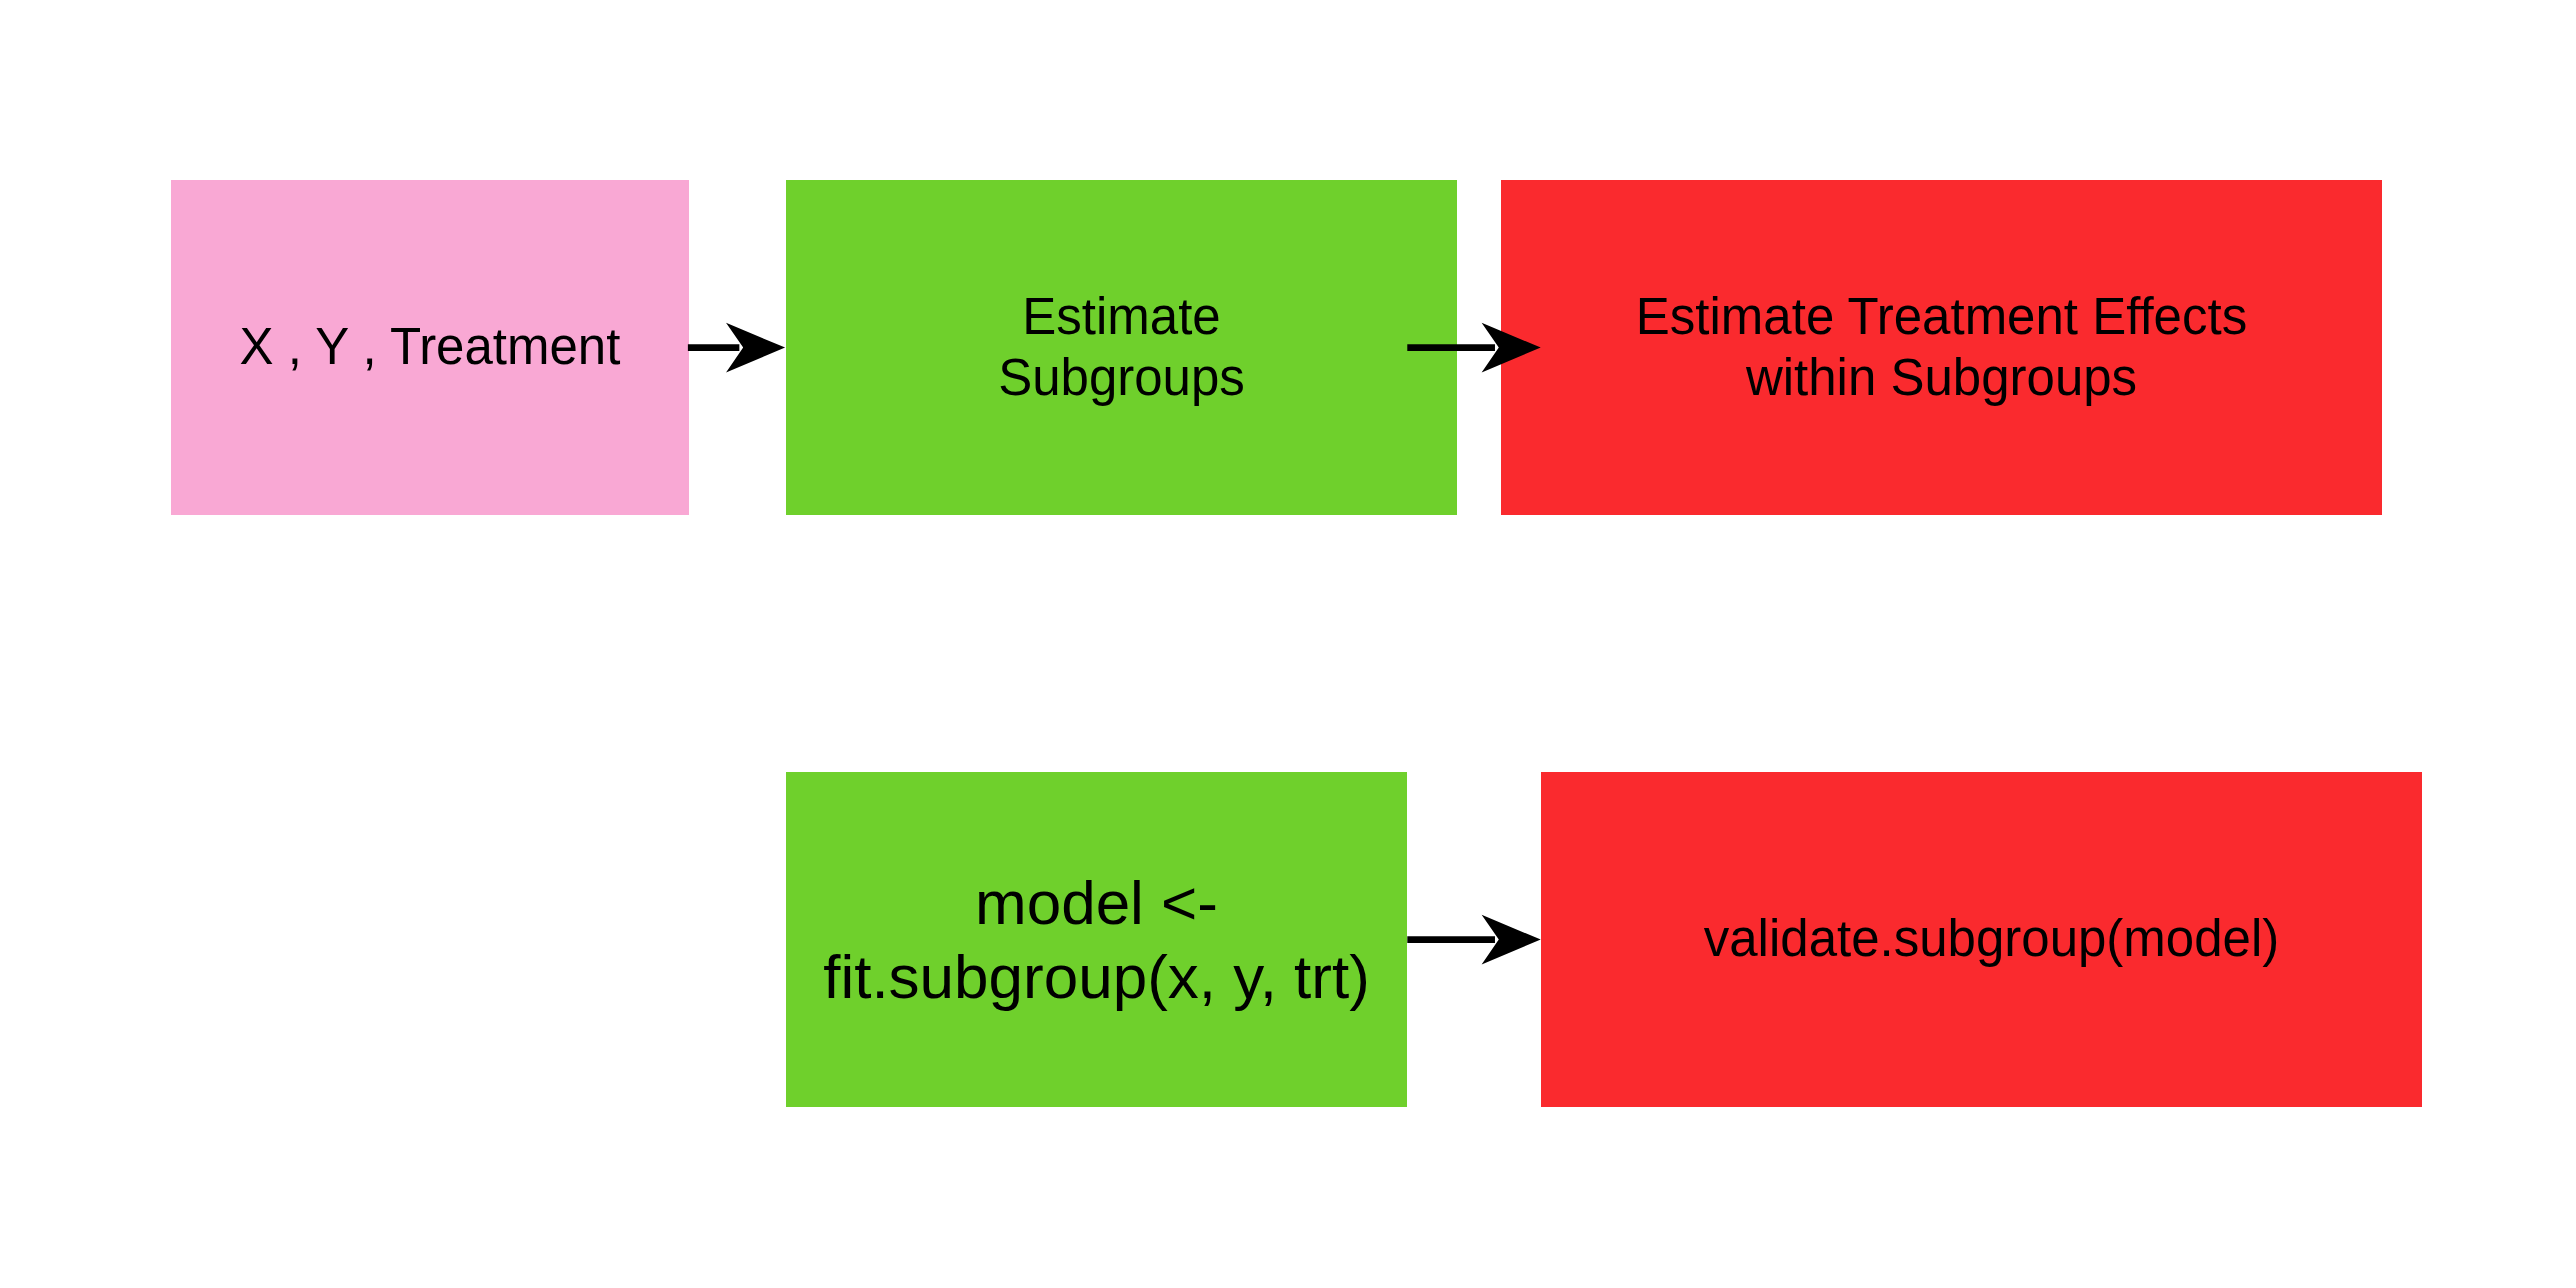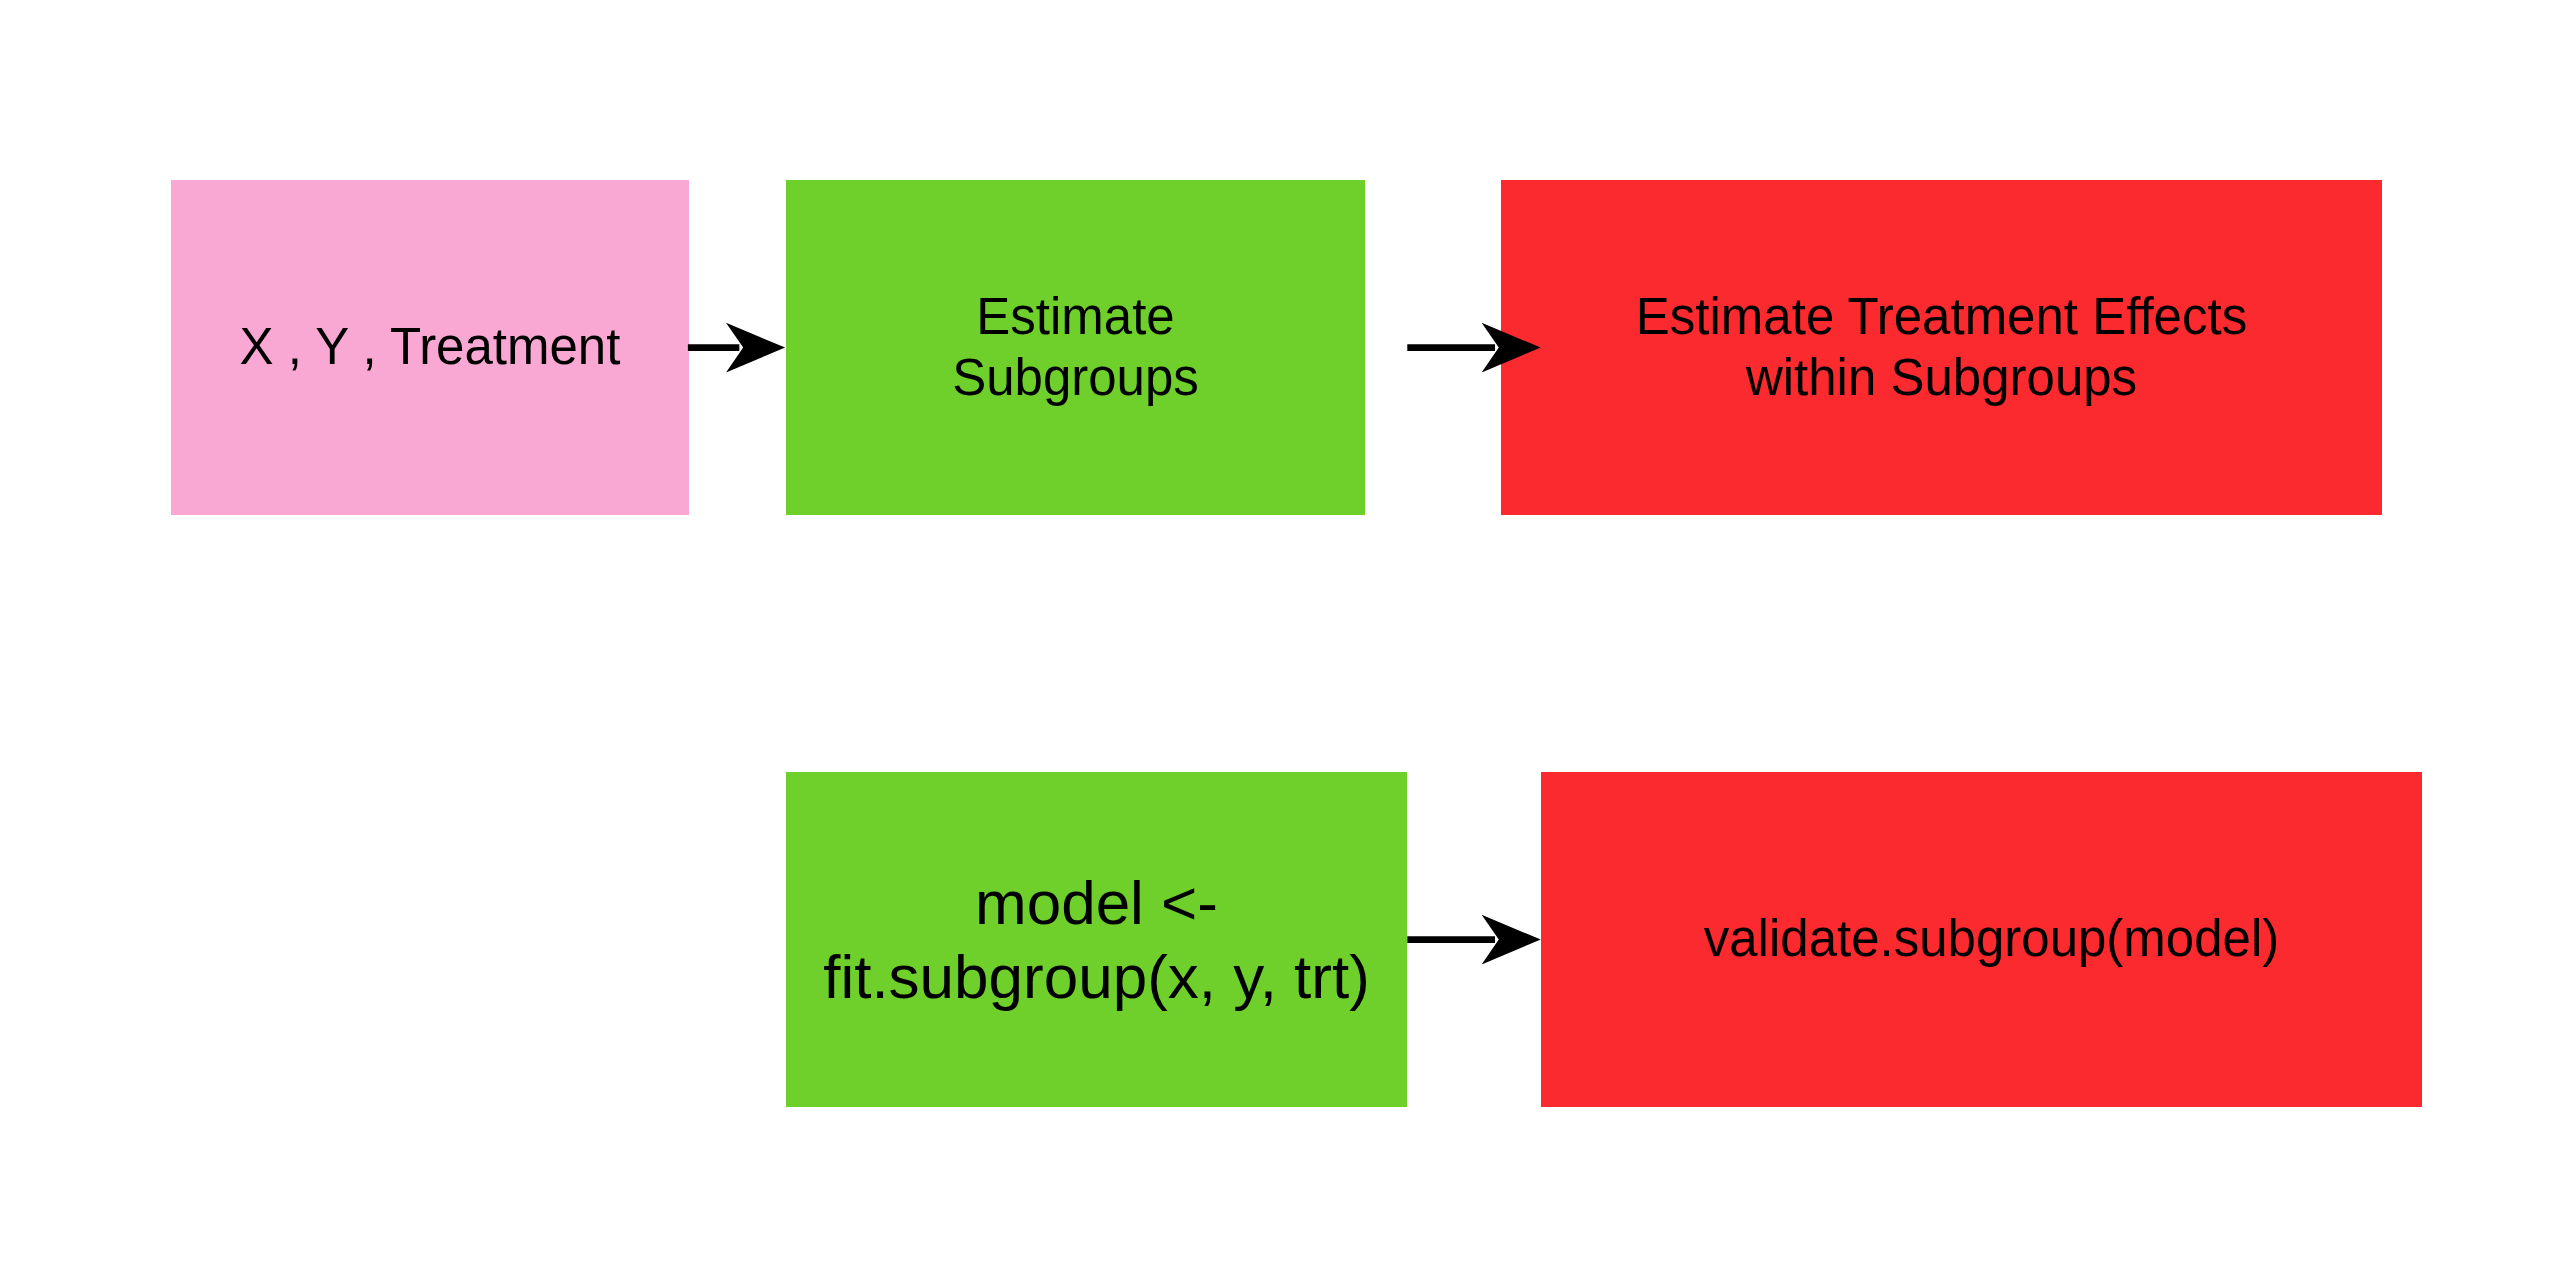--- a/index.html
+++ b/index.html
@@ -63,7 +63,7 @@
     <span class="node-label">X , Y , Treatment</span>
   </div>
 
-  <div class="node" id="node-estimate-subgroups" style="left: 786px; top: 180px; width: 579px; height: 335px; background: rgb(111, 208, 44);">
+  <div class="node" id="node-estimate-subgroups" style="left: 786px; top: 180px; width: 671px; height: 335px; background: rgb(111, 208, 44);">
     <span class="node-label">Estimate
 Subgroups</span>
   </div>

